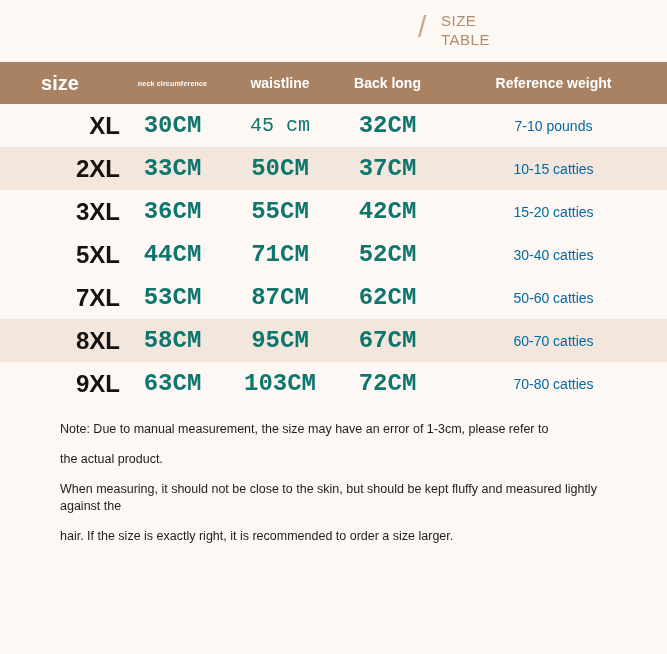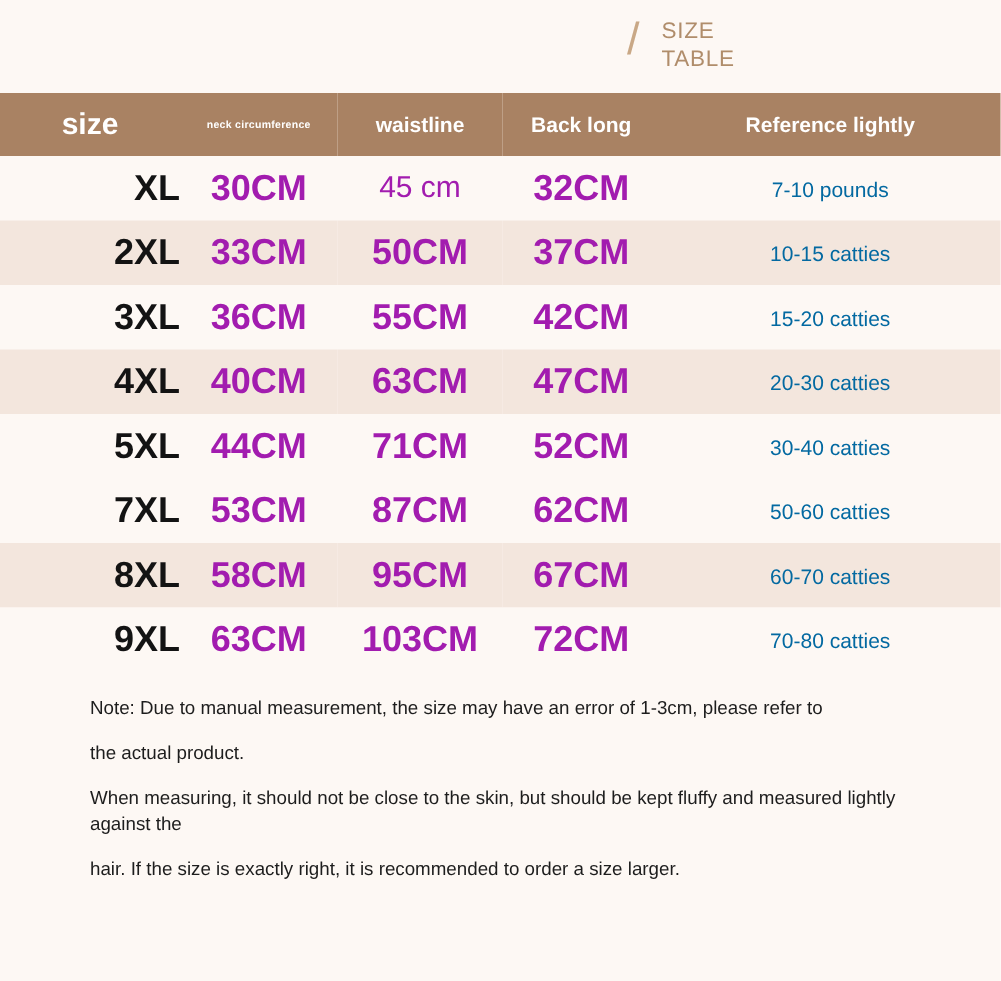--- a/index.html
+++ b/index.html
@@ -150,7 +150,7 @@
         <th class="col-neck">neck circumference</th>
         <th class="col-waist">waistline</th>
         <th class="col-back">Back long</th>
-        <th class="col-weight">Reference lightly</th>
+        <th class="col-weight">Reference weight</th>
       </tr>
     </thead>
     <tbody>

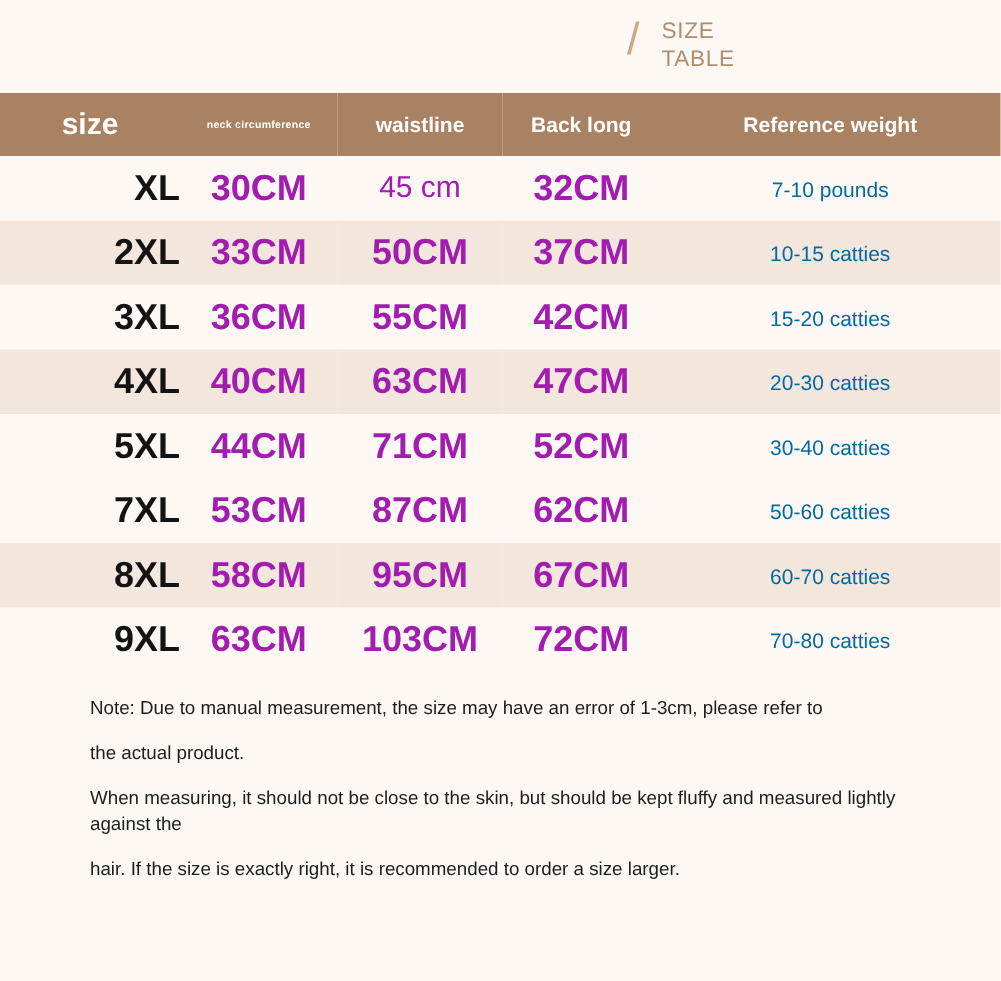--- a/index.html
+++ b/index.html
@@ -96,8 +96,9 @@
   td.c-num {
     font-size: 24px;
     font-weight: bold;
-    color: #a21caf;
-    text-align: center;
+    color: #0f766e;
+    text-align: center;
+    font-family: Liberation Mono, monospace;
   }
   td.c-weight {
     font-size: 14px;

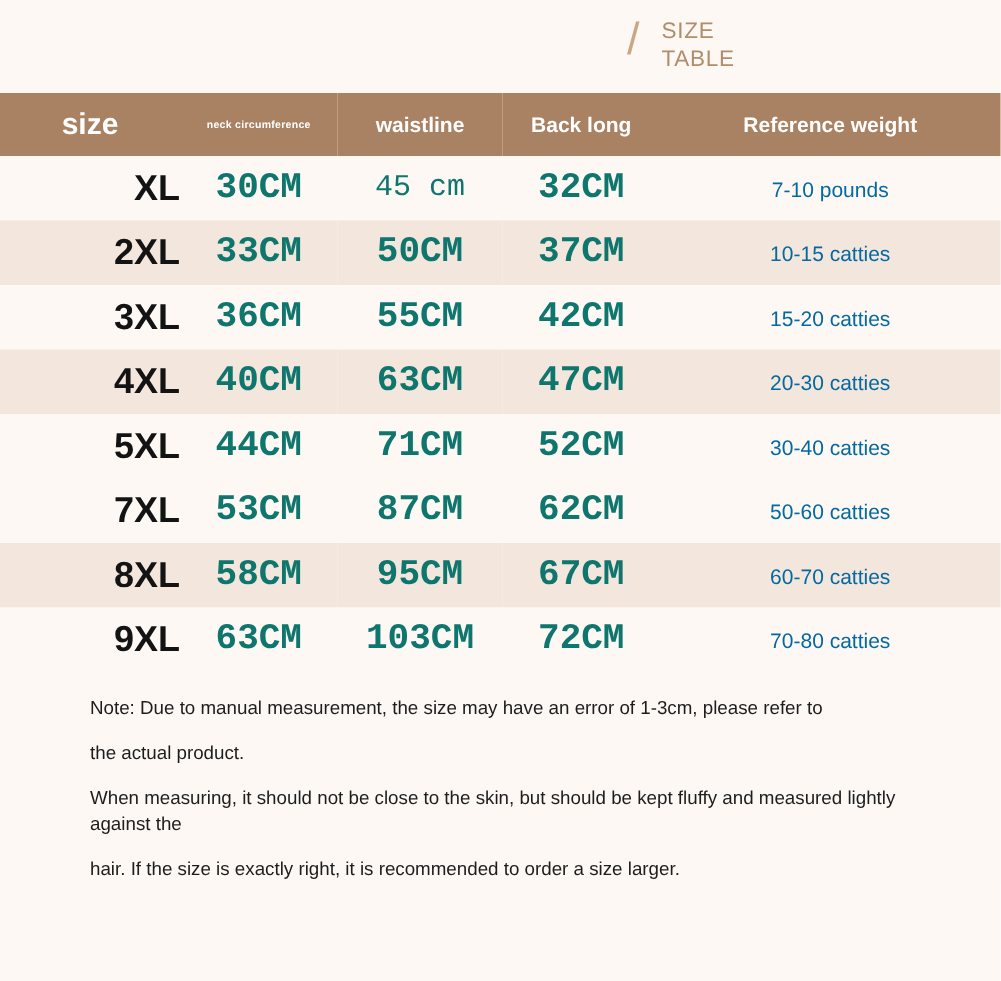--- a/index.html
+++ b/index.html
@@ -176,13 +176,6 @@
         <td class="c-num">42CM</td>
         <td class="c-weight">15-20 catties</td>
       </tr>
-      <tr class="even">
-        <td class="c-size">4XL</td>
-        <td class="c-num">40CM</td>
-        <td class="c-num">63CM</td>
-        <td class="c-num">47CM</td>
-        <td class="c-weight">20-30 catties</td>
-      </tr>
       <tr class="odd">
         <td class="c-size">5XL</td>
         <td class="c-num">44CM</td>

